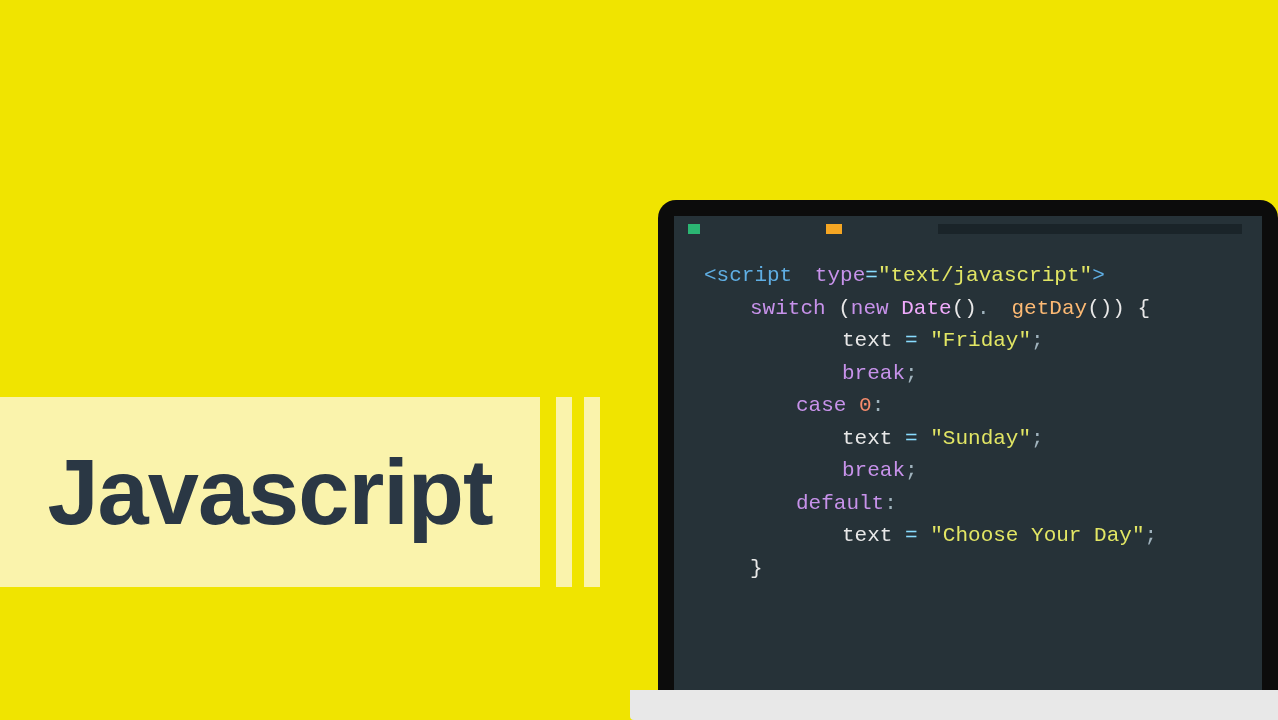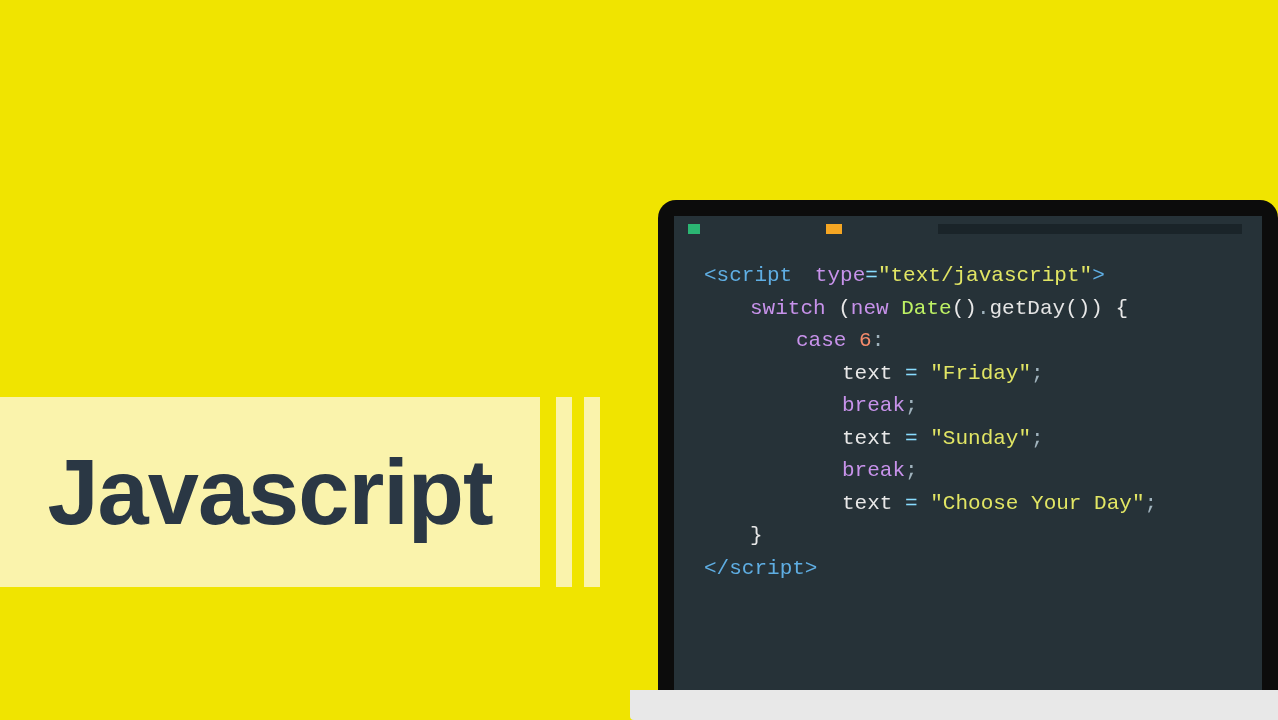--- a/index.html
+++ b/index.html
@@ -90,7 +90,7 @@
   .c-paren { color: #e8e8e8; }
   .c-num { color: #f78c6c; }
   .c-ident { color: #e8e8e8; margin-top: 39px; }
-  .c-class { color: #bef264; }
+  .c-class { color: #f0abfc; }
   .c-method { color: #e5e5e5; }
   .c-punc { color: #a0b3bd; }
   .ind1 { padding-left: 46px; }

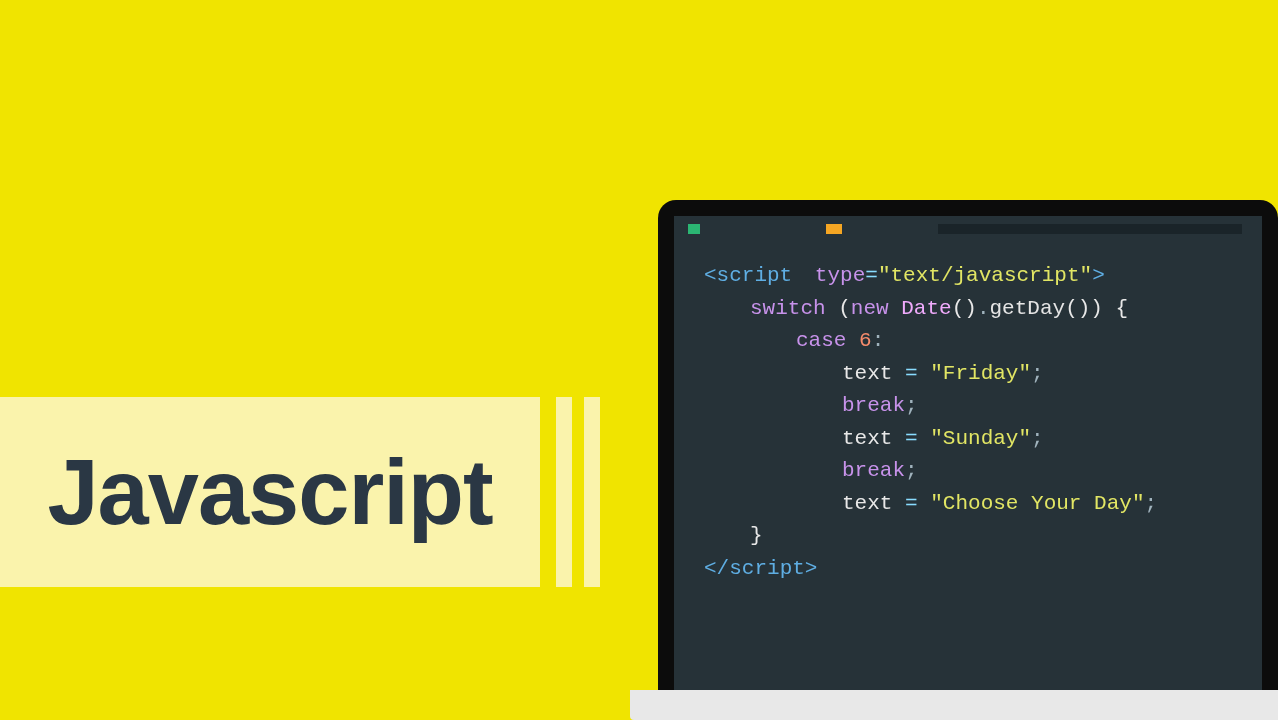--- a/index.html
+++ b/index.html
@@ -91,7 +91,7 @@
   .c-num { color: #f78c6c; }
   .c-ident { color: #e8e8e8; margin-top: 39px; }
   .c-class { color: #f0abfc; }
-  .c-method { color: #e5e5e5; }
+  .c-method { color: #fdba74; margin-left: 22px; }
   .c-punc { color: #a0b3bd; }
   .ind1 { padding-left: 46px; }
   .ind2 { padding-left: 92px; }

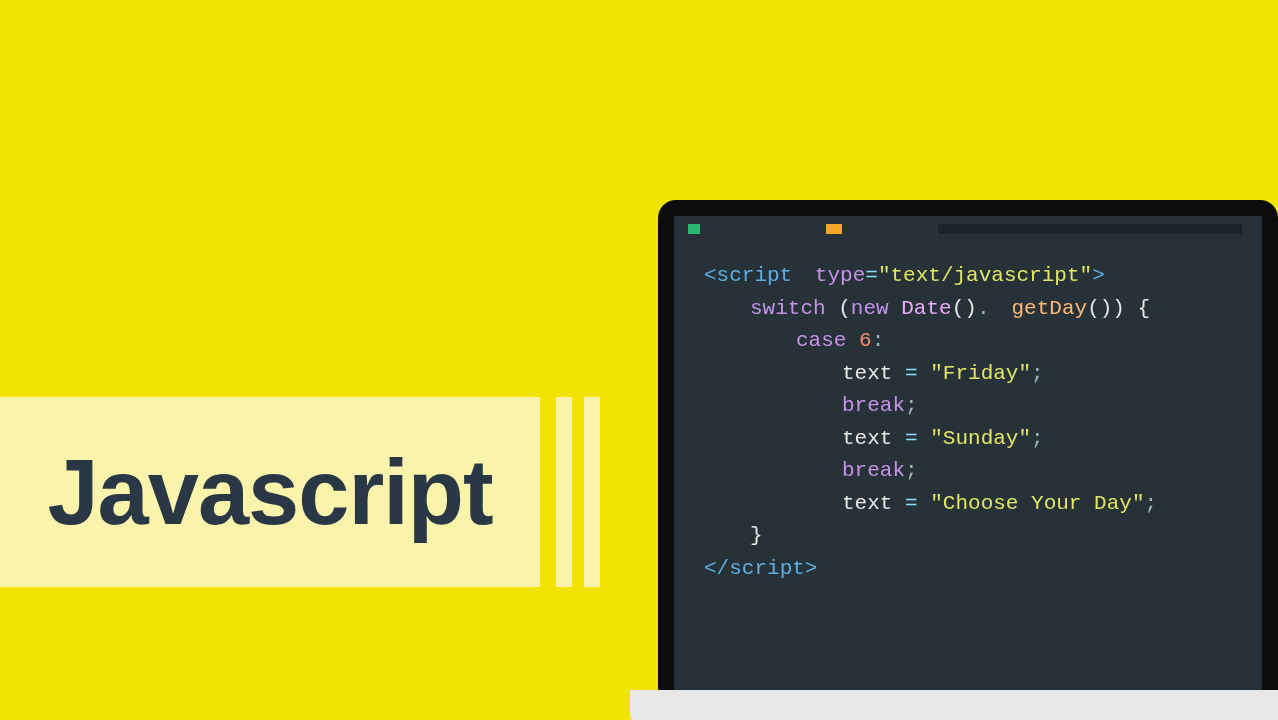--- a/index.html
+++ b/index.html
@@ -146,9 +146,6 @@
           <span class="c-keyword">switch</span><span> </span><span class="c-paren">(</span><span class="c-keyword">new</span><span> </span><span class="c-class">Date</span><span class="c-paren">()</span><span class="c-punc">.</span><span class="c-method">getDay</span><span class="c-paren">()</span><span class="c-paren">)</span><span> </span><span class="c-paren">{</span>
         </div>
 
-        <div class="ind2">
-          <span class="c-keyword">case</span><span> </span><span class="c-num">6</span><span class="c-punc">:</span>
-        </div>
 
         <div class="ind3">
           <span class="c-ident">text</span><span> </span><span class="c-other">=</span><span> </span><span class="c-string">"Friday"</span><span class="c-punc">;</span>

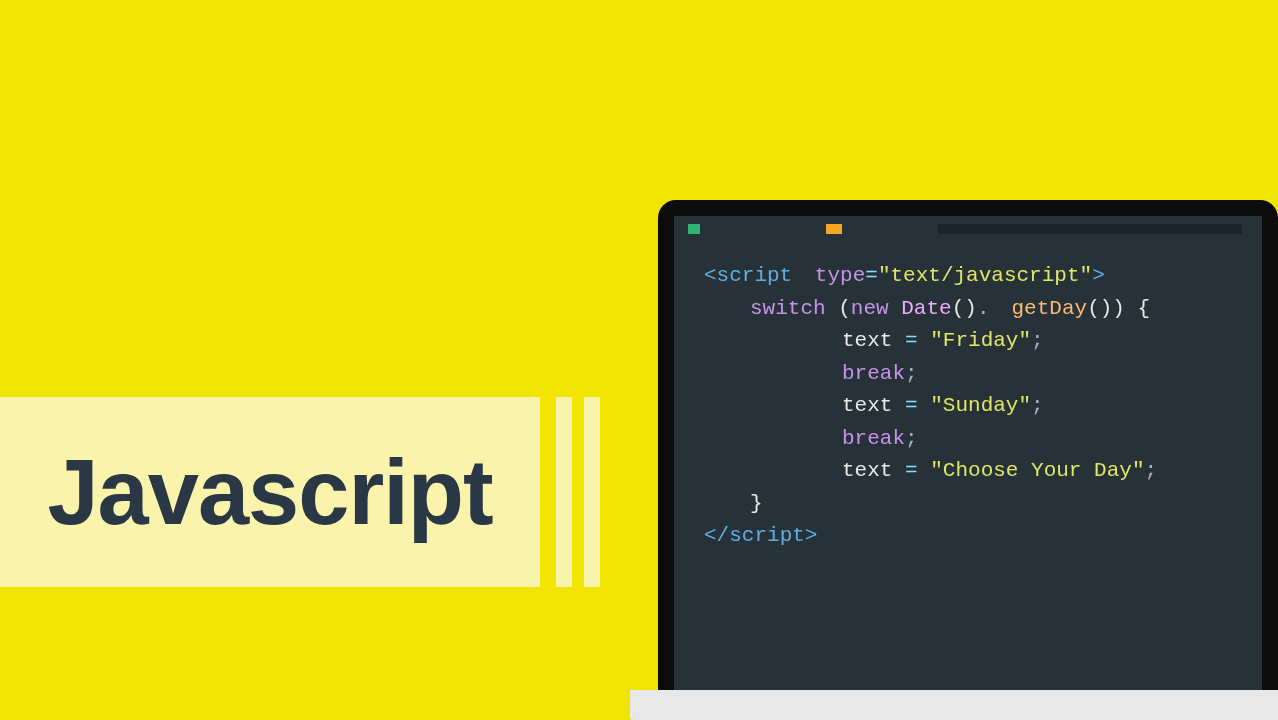--- a/index.html
+++ b/index.html
@@ -155,6 +155,9 @@
           <span class="c-keyword">break</span><span class="c-punc">;</span>
         </div>
 
+        <div class="ind2">
+          <span class="c-keyword">case</span><span> </span><span class="c-num">0</span><span class="c-punc">:</span>
+        </div>
 
         <div class="ind3">
           <span class="c-ident">text</span><span> </span><span class="c-other">=</span><span> </span><span class="c-string">"Sunday"</span><span class="c-punc">;</span>

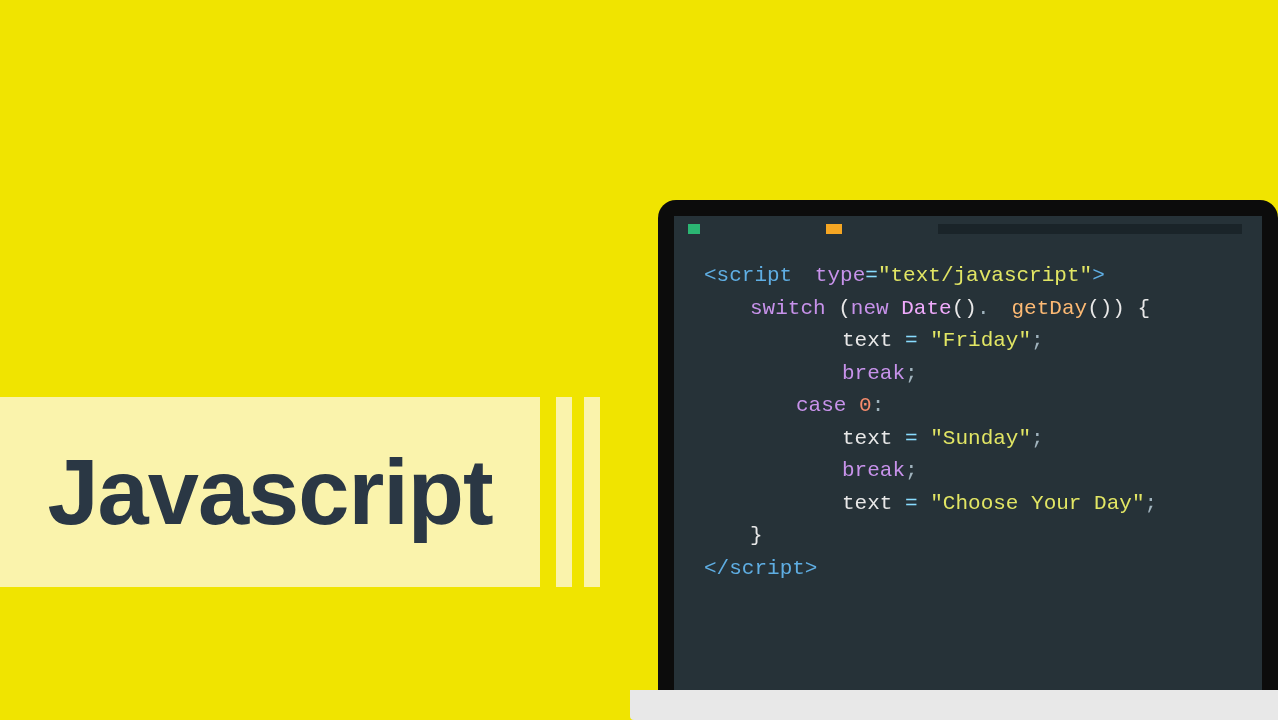--- a/index.html
+++ b/index.html
@@ -167,6 +167,9 @@
           <span class="c-keyword">break</span><span class="c-punc">;</span>
         </div>
 
+        <div class="ind2">
+          <span class="c-keyword">default</span><span class="c-punc">:</span>
+        </div>
 
         <div class="ind3">
           <span class="c-ident">text</span><span> </span><span class="c-other">=</span><span> </span><span class="c-string">"Choose Your Day"</span><span class="c-punc">;</span>

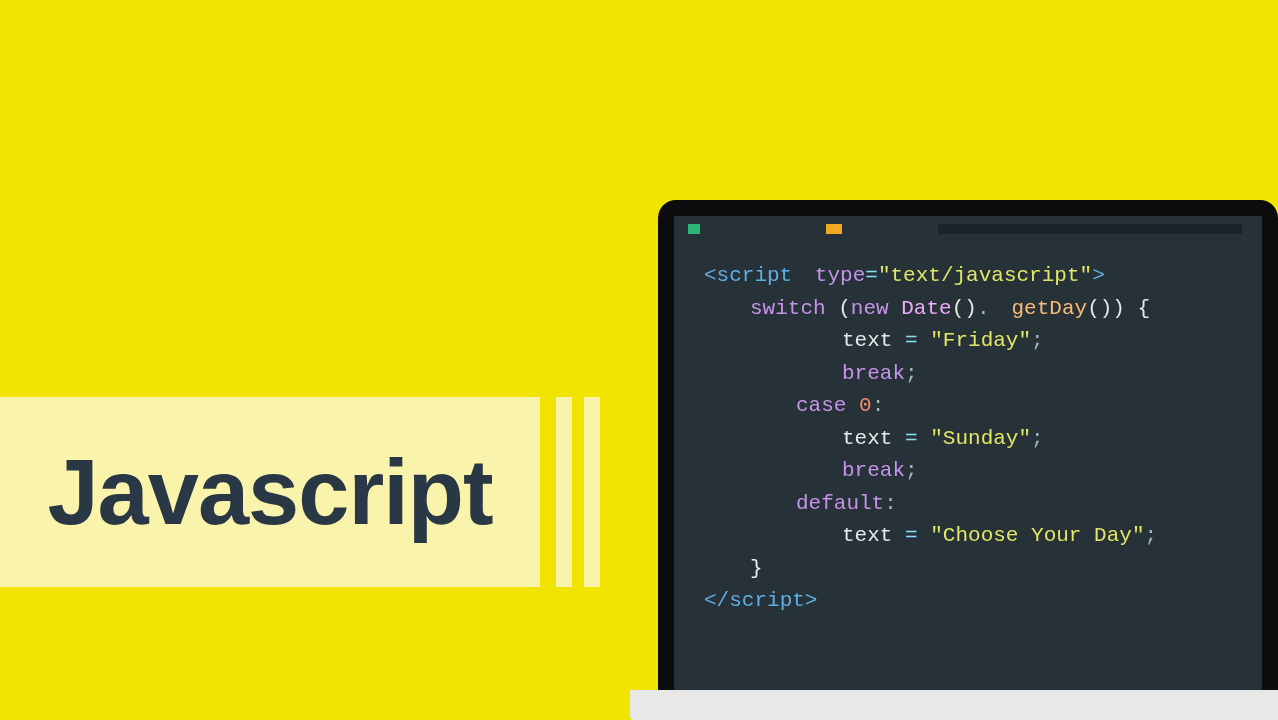--- a/index.html
+++ b/index.html
@@ -179,9 +179,6 @@
           <span class="c-paren">}</span>
         </div>
 
-        <div>
-          <span class="c-tag">&lt;/</span><span class="c-tag">script</span><span class="c-tag">&gt;</span>
-        </div>
 
       </div>
     </div>

